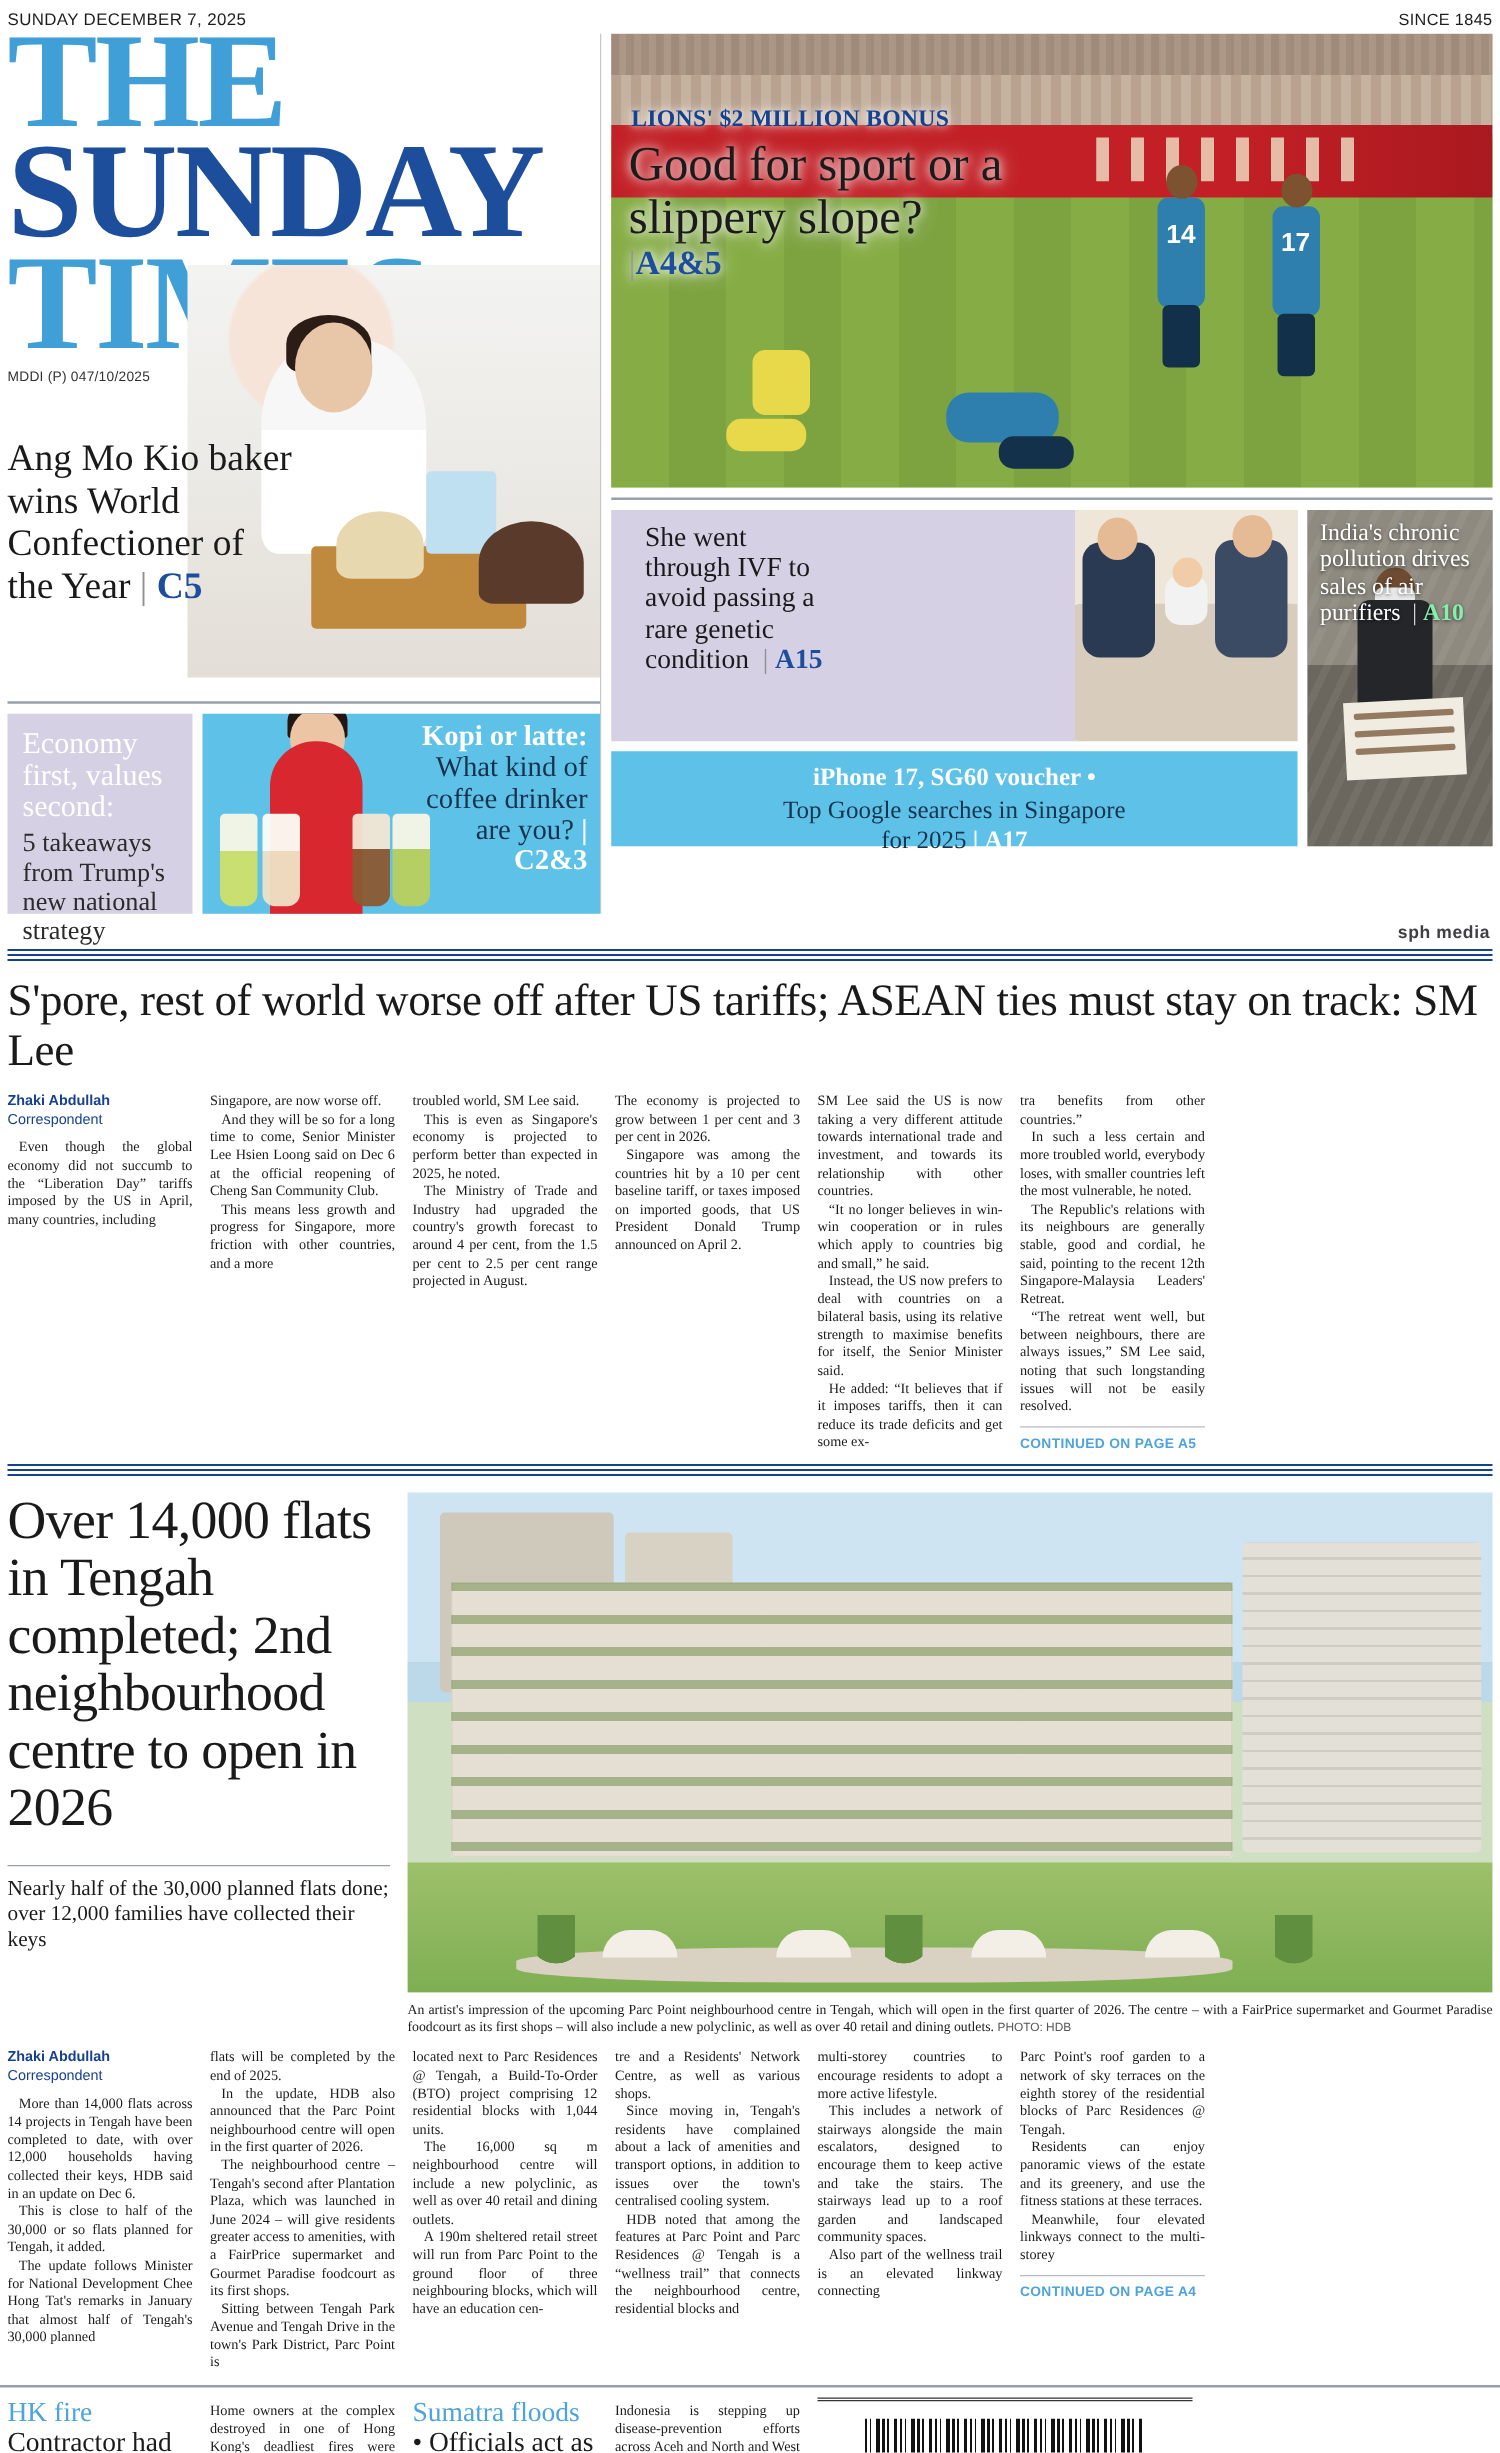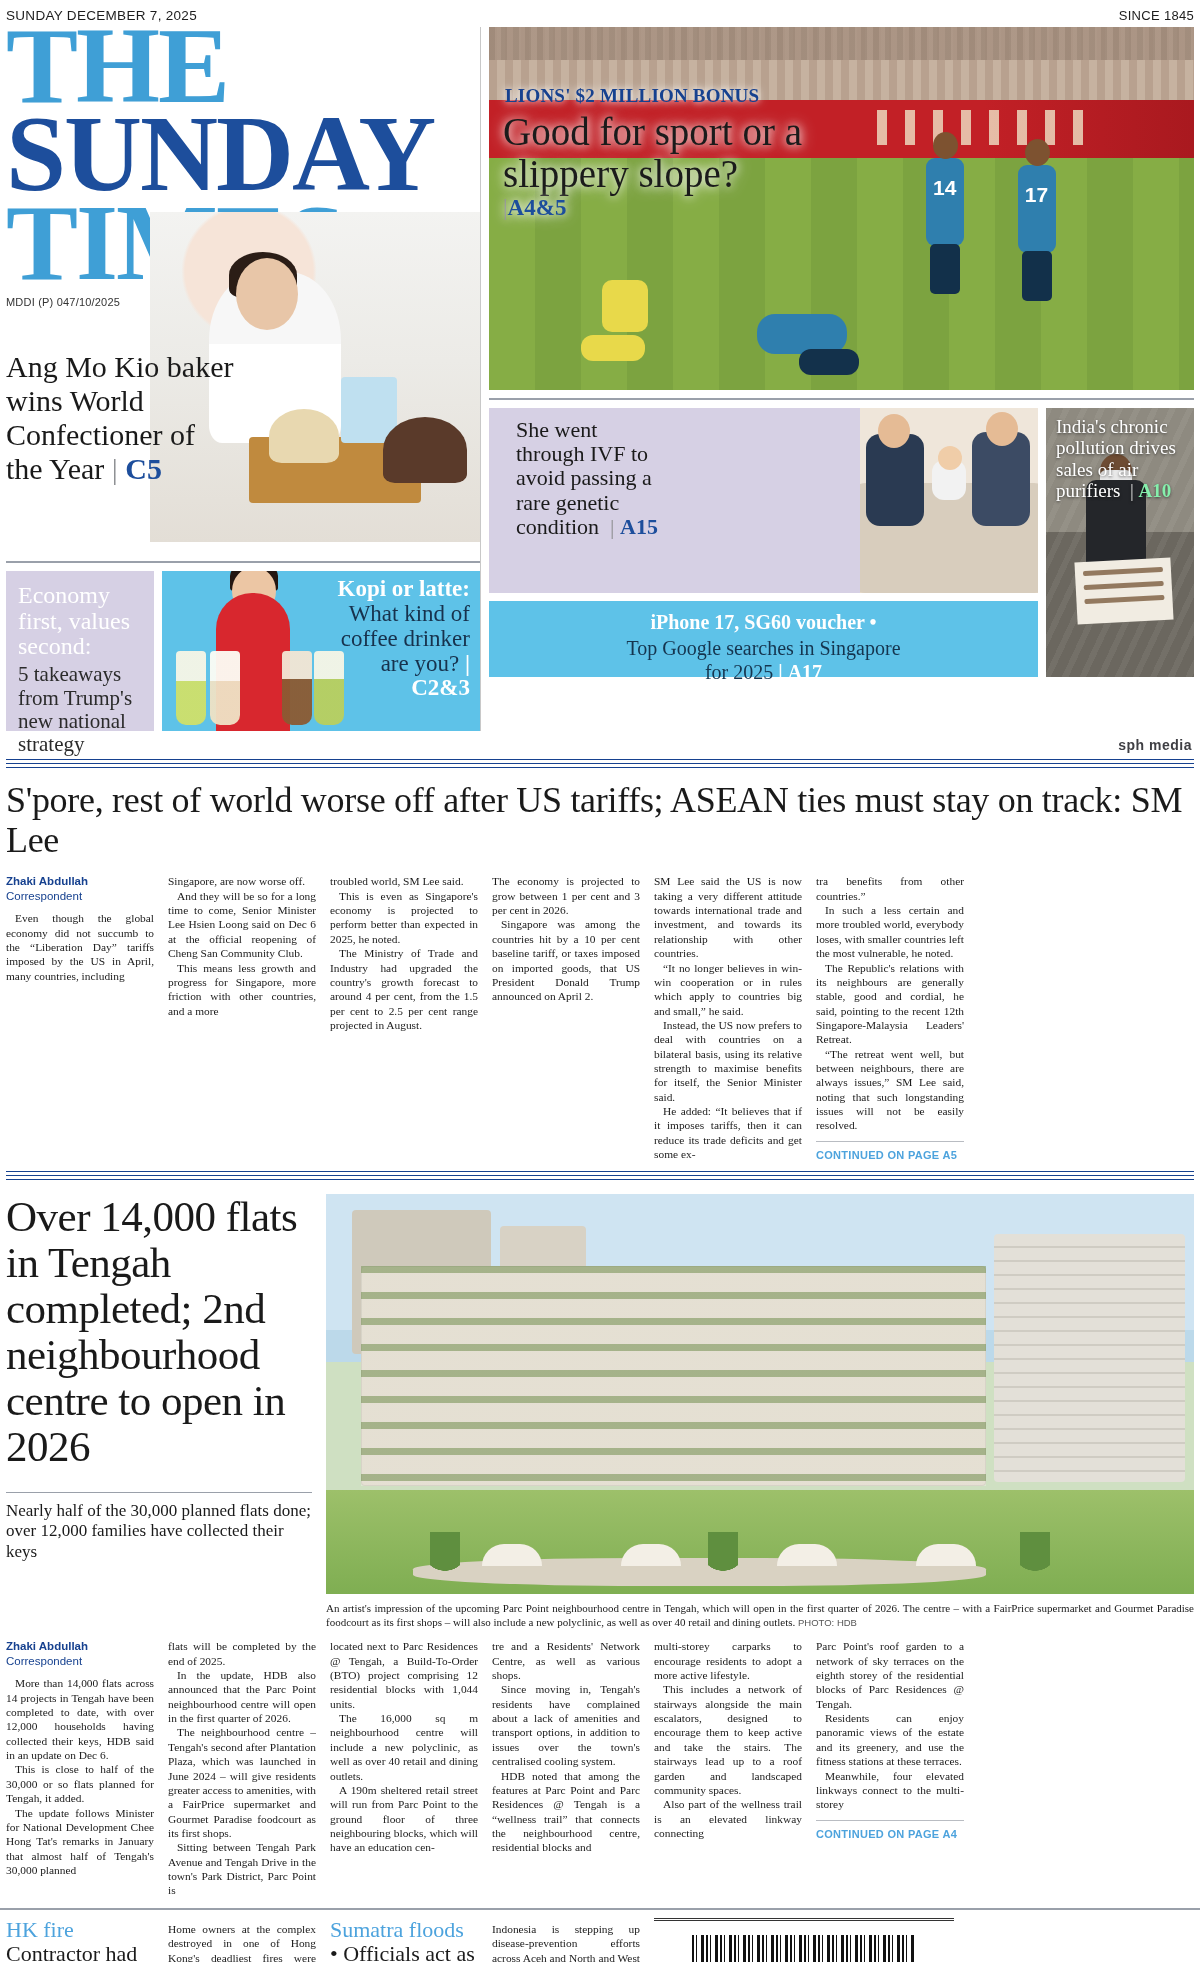--- a/index.html
+++ b/index.html
@@ -128,7 +128,7 @@
     font-size: 39px; line-height: 1.07; color: #1b1b1b;
     text-shadow: 0 0 8px rgba(255,255,255,.92), 0 0 16px rgba(255,255,255,.85);
   }
-  .sports-ref { font-size: 23px; margin-top: 2px; }
+  .sports-ref { font-size: 27px; margin-top: 2px; }
 
   
   .rlow { display: flex; margin-top: 8px; gap: 8px; border-top:2px solid #9aa0aa; padding-top:8px; }

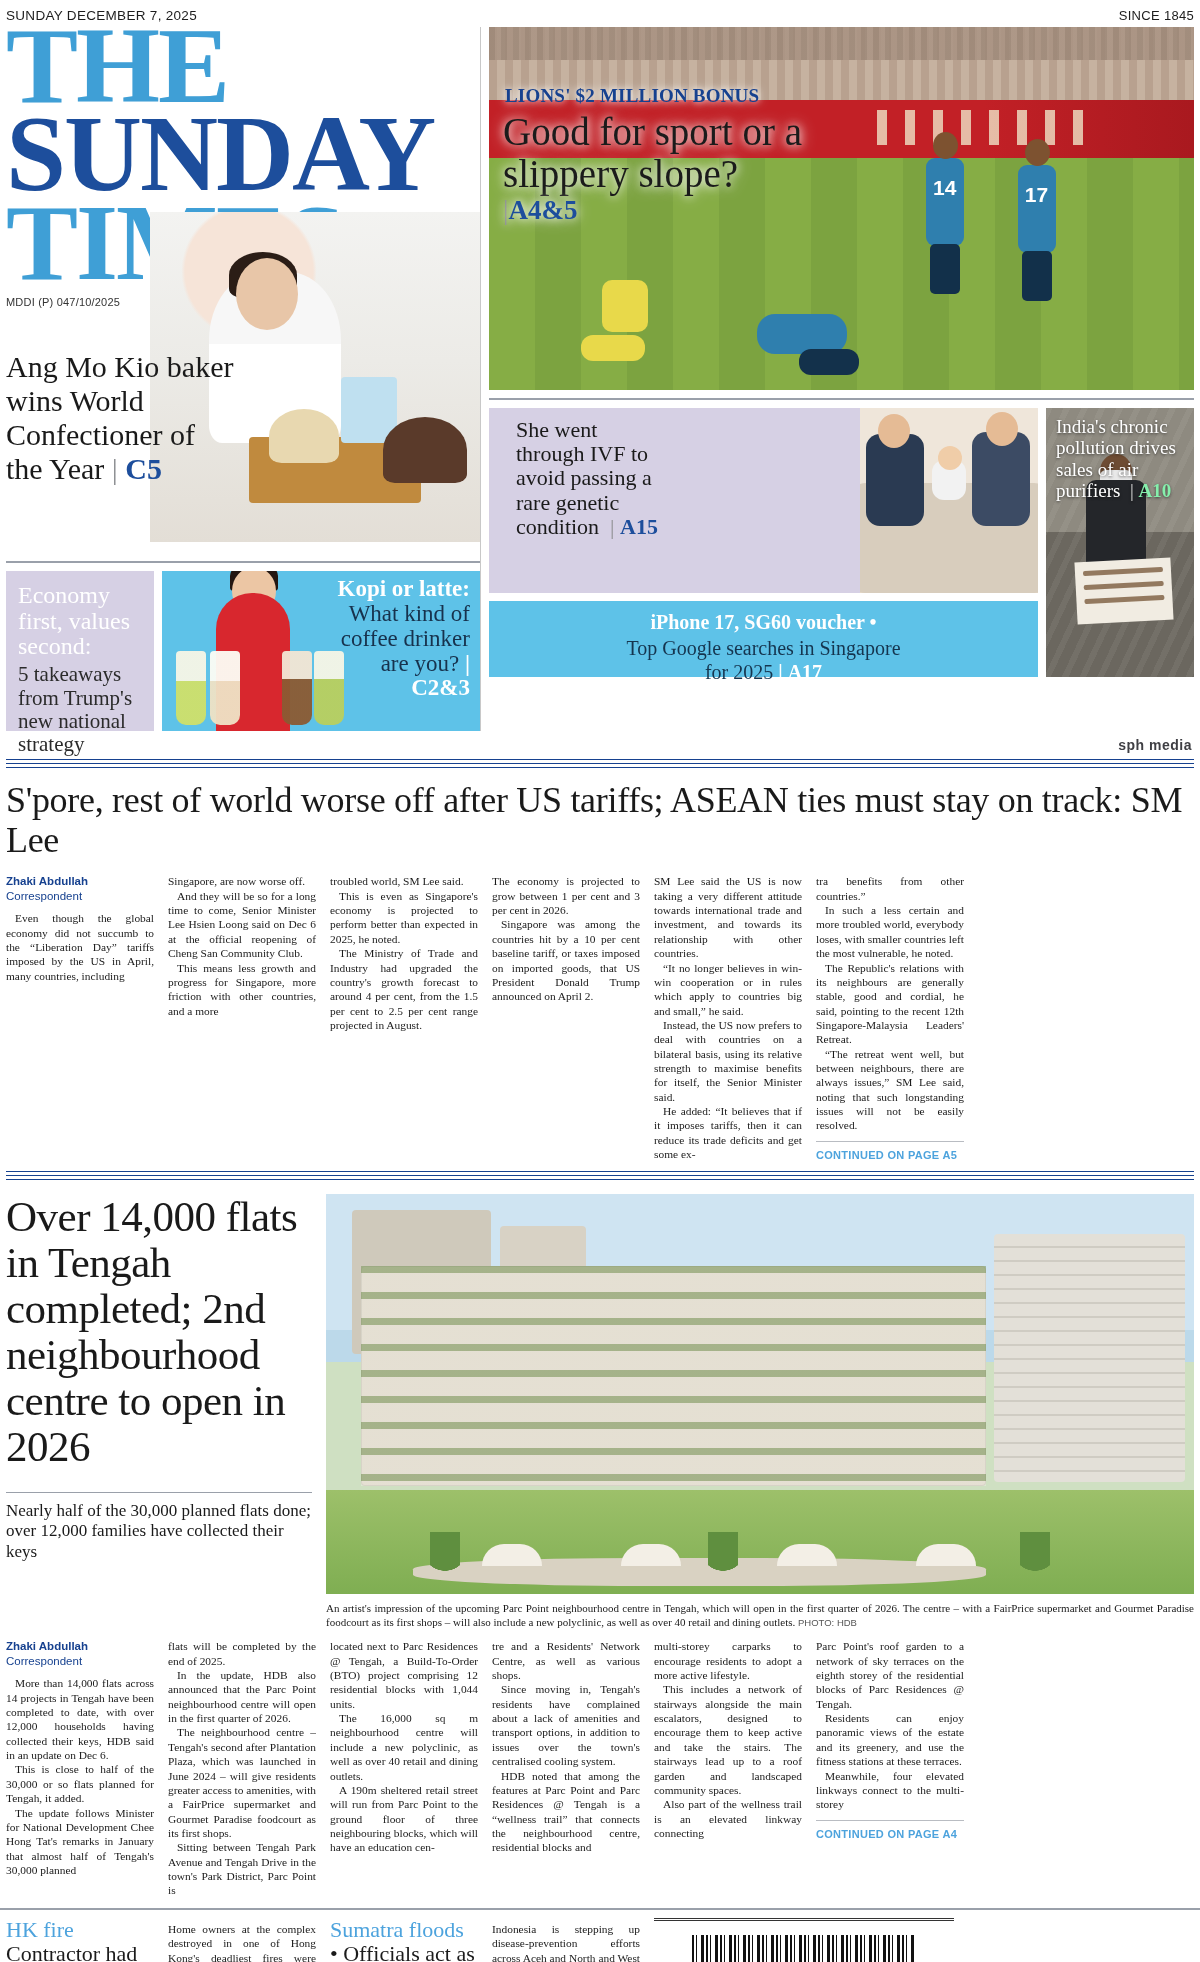--- a/index.html
+++ b/index.html
@@ -480,7 +480,7 @@
       <p>HDB noted that among the features at Parc Point and Parc Residences @ Tengah is a “wellness trail” that connects the neighbourhood centre, residential blocks and</p>
     </div>
     <div class="tc">
-      <p>multi-storey carparks to encourage residents to adopt a more active lifestyle.</p>
+      <p>multi-storey countries to encourage residents to adopt a more active lifestyle.</p>
       <p>This includes a network of stairways alongside the main escalators, designed to encourage them to keep active and take the stairs. The stairways lead up to a roof garden and landscaped community spaces.</p>
       <p>Also part of the wellness trail is an elevated linkway connecting</p>
     </div>

